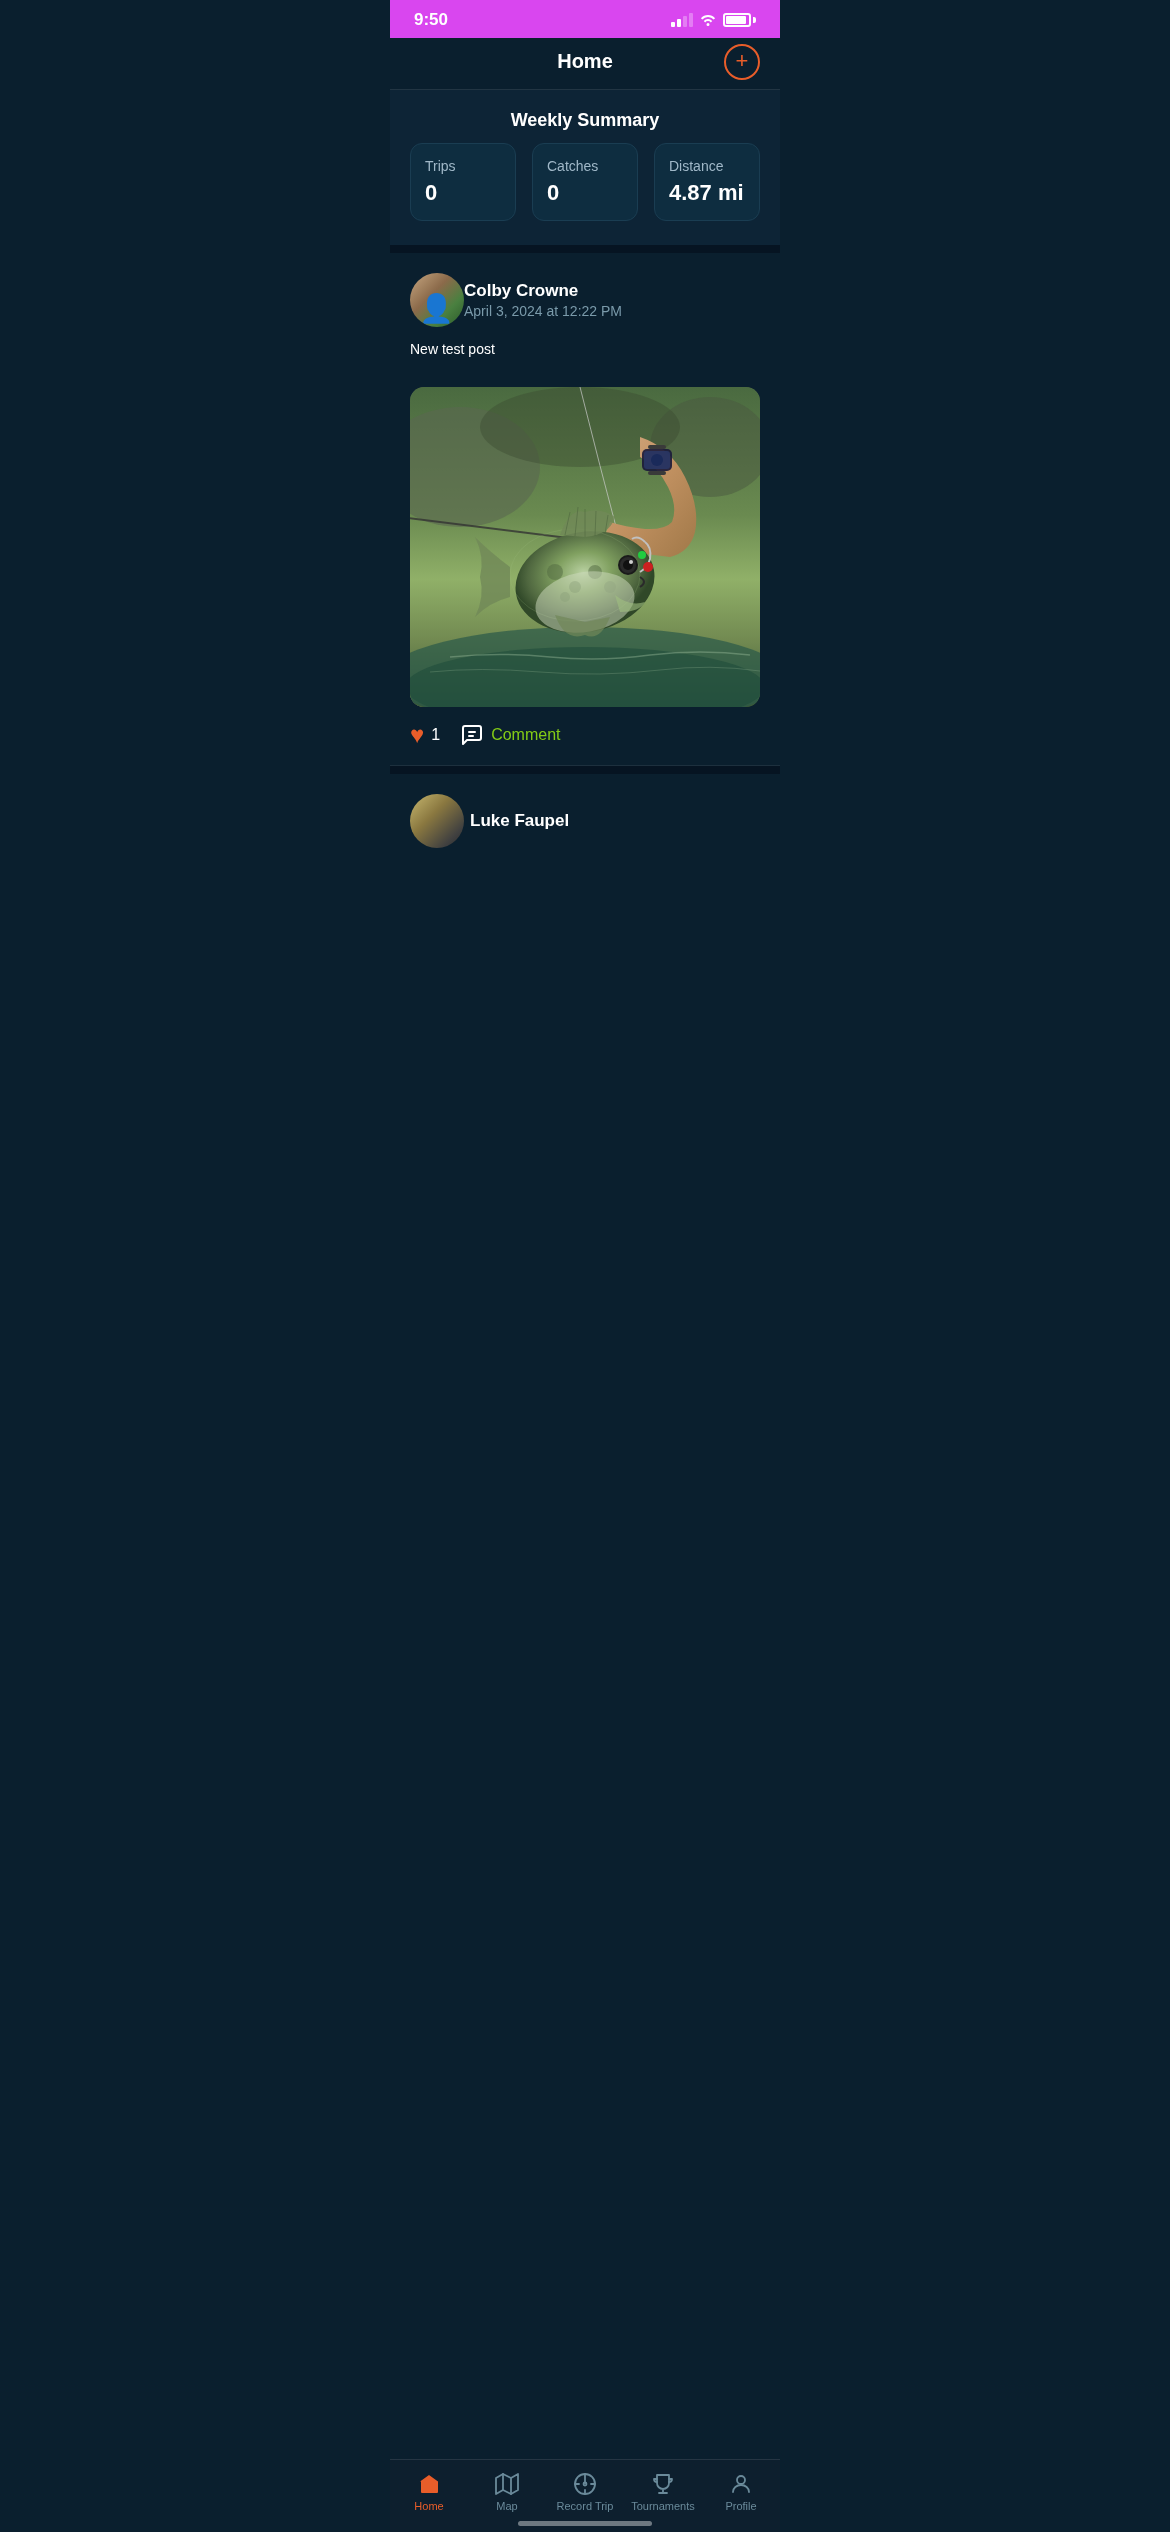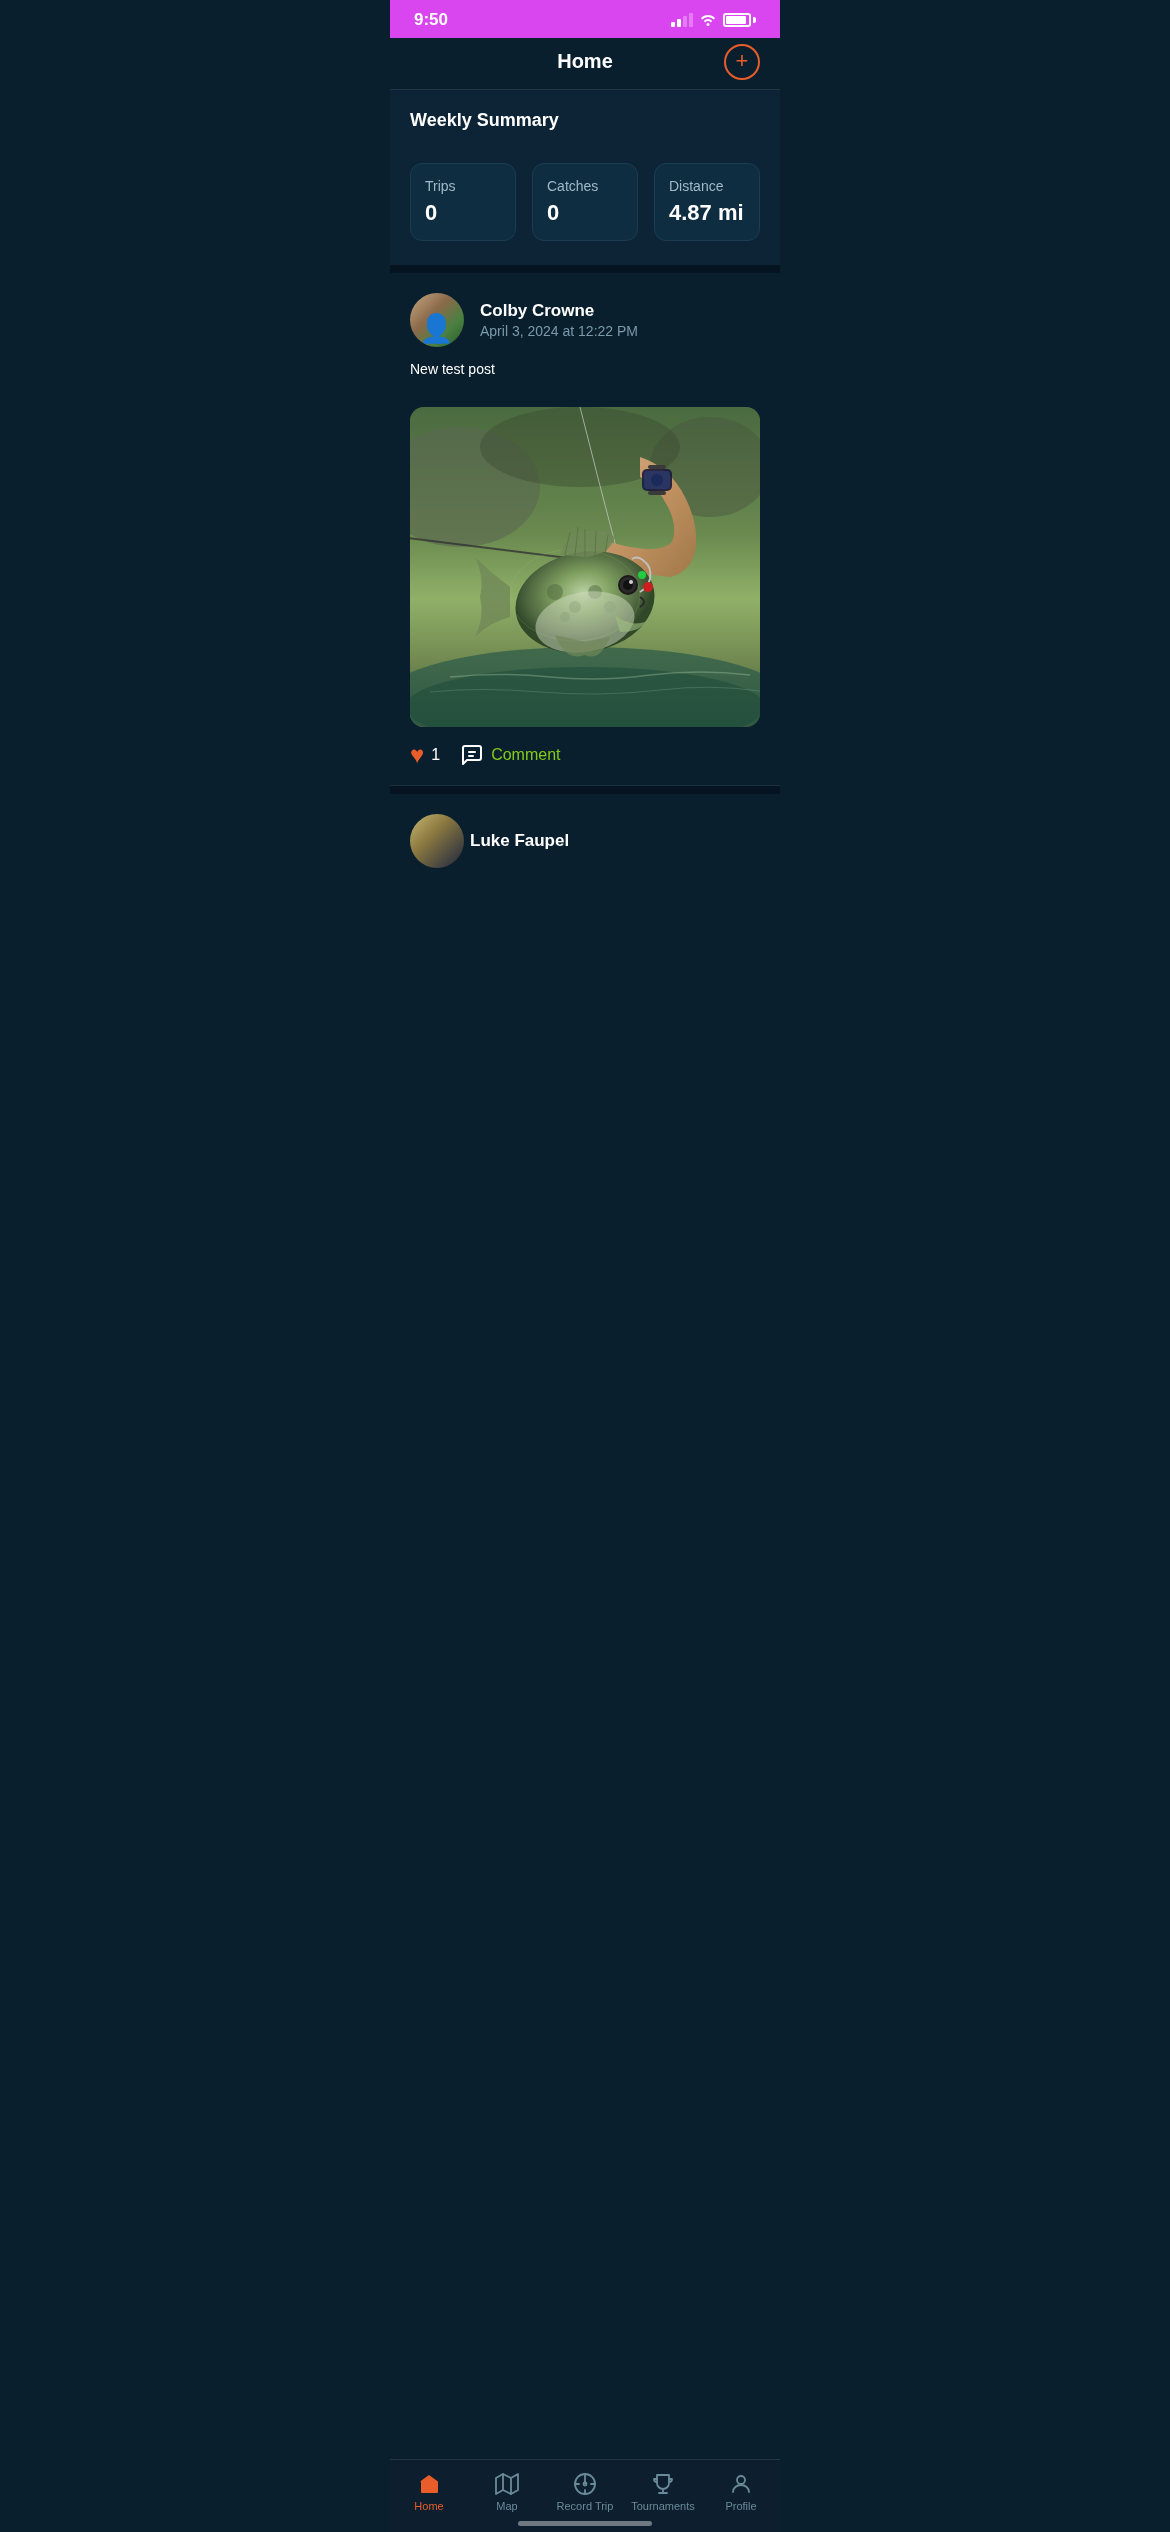--- a/index.html
+++ b/index.html
@@ -137,7 +137,8 @@
       font-size: 18px;
       font-weight: 700;
       color: #ffffff;
-      margin-bottom: 32px;
+      margin-bottom: 12px;
+      text-align: center;
     }
 
     .summary-cards {

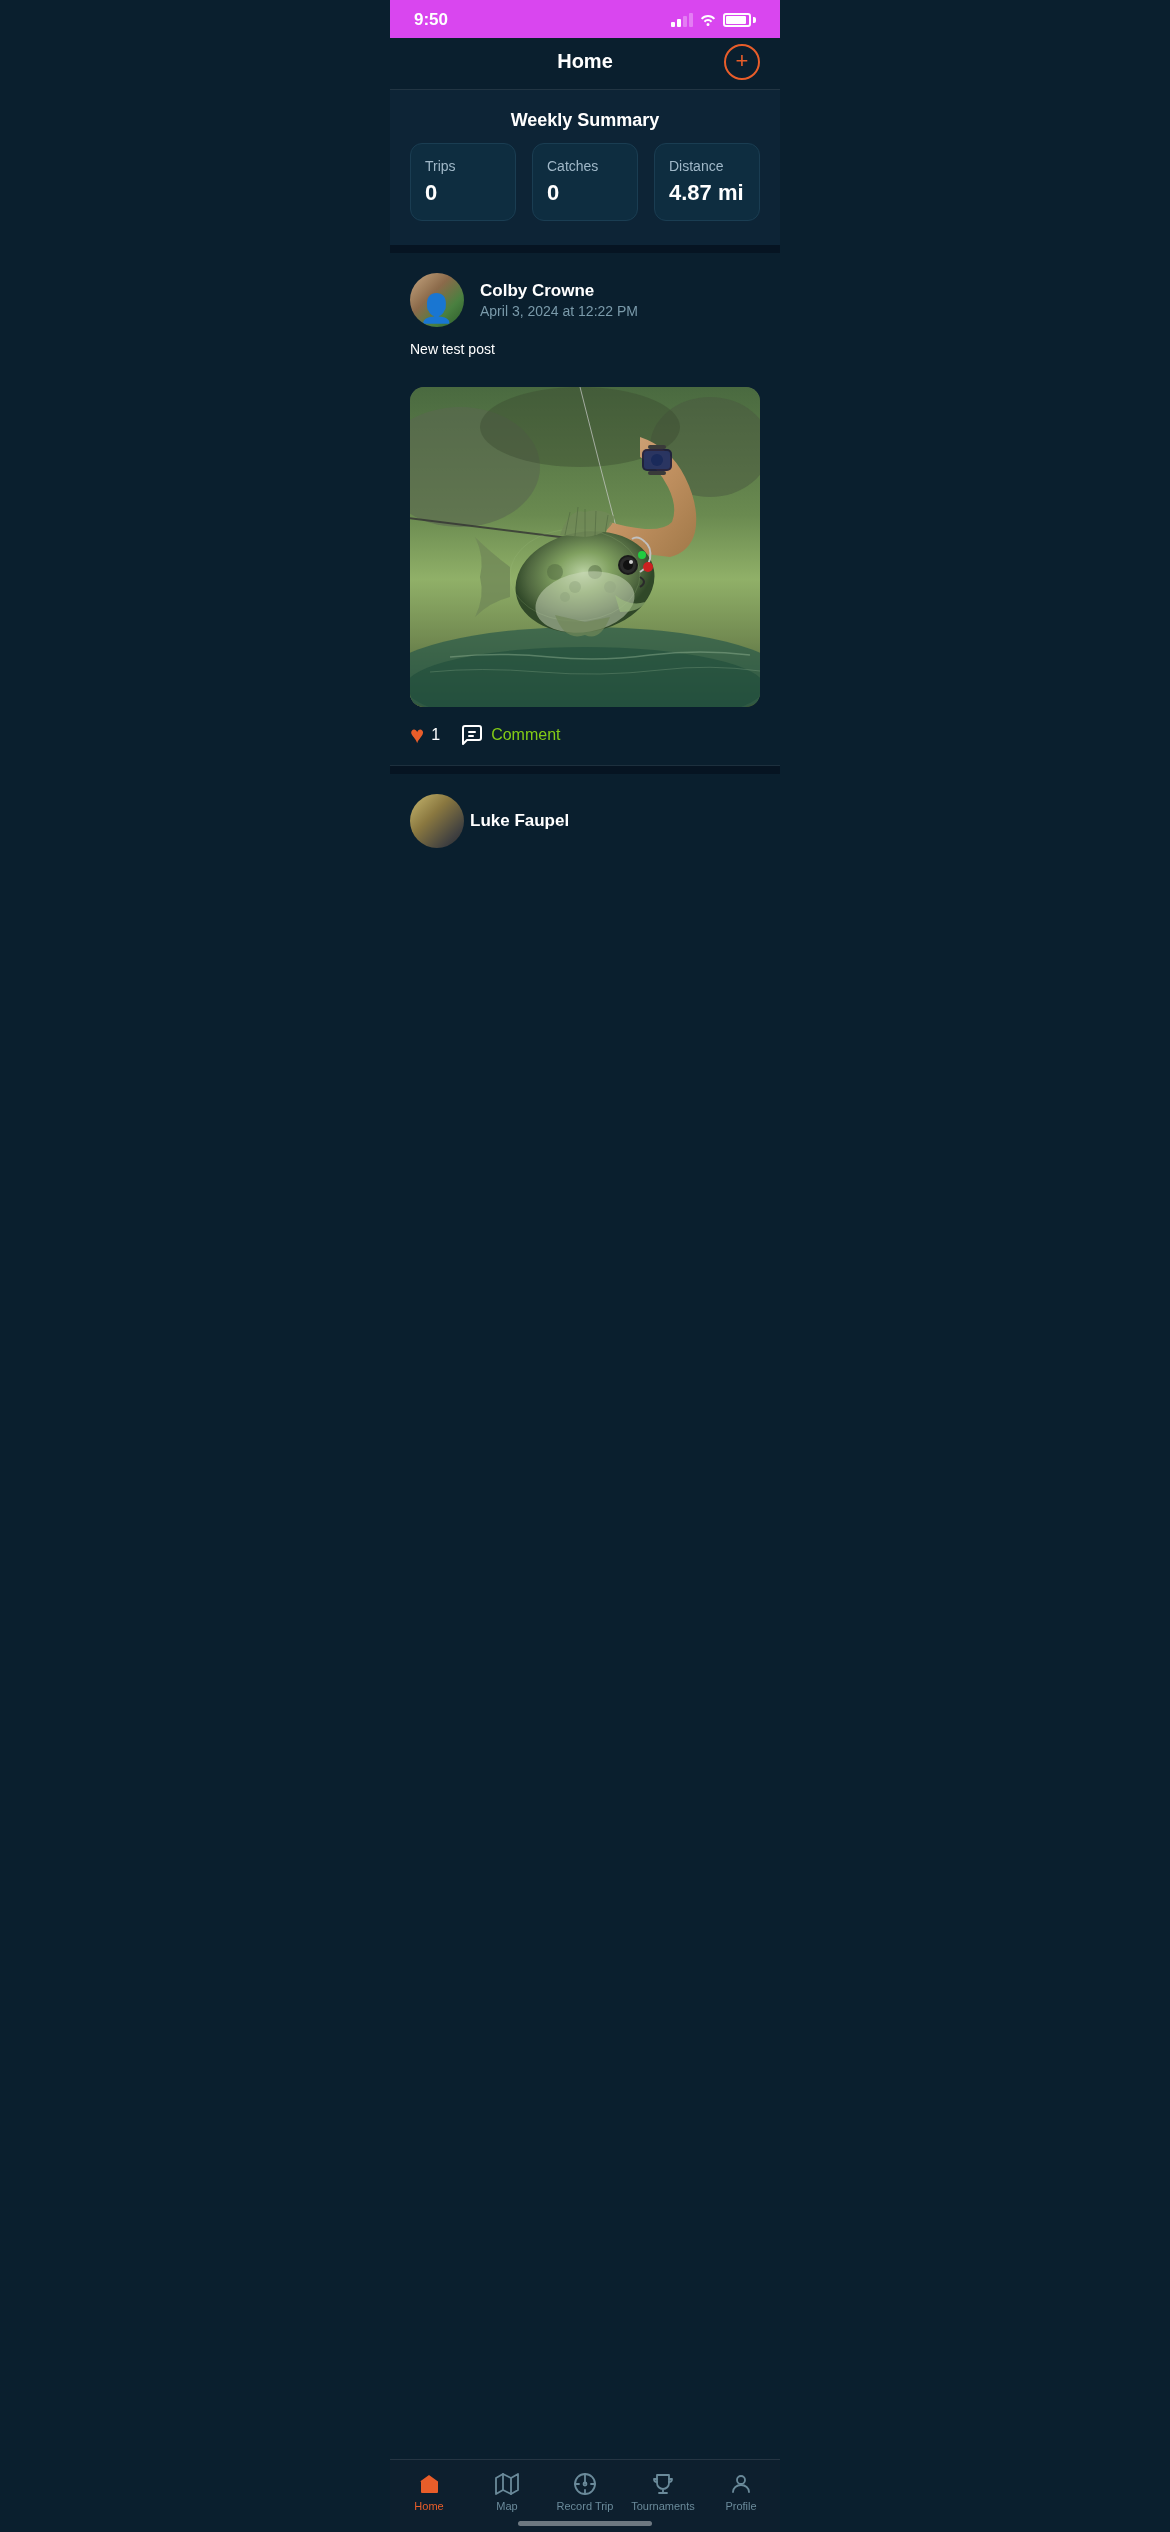--- a/index.html
+++ b/index.html
@@ -175,7 +175,7 @@
     .post-header {
       display: flex;
       align-items: center;
-      gap: 16px;
+      gap: 0;
       margin-bottom: 14px;
     }
 

